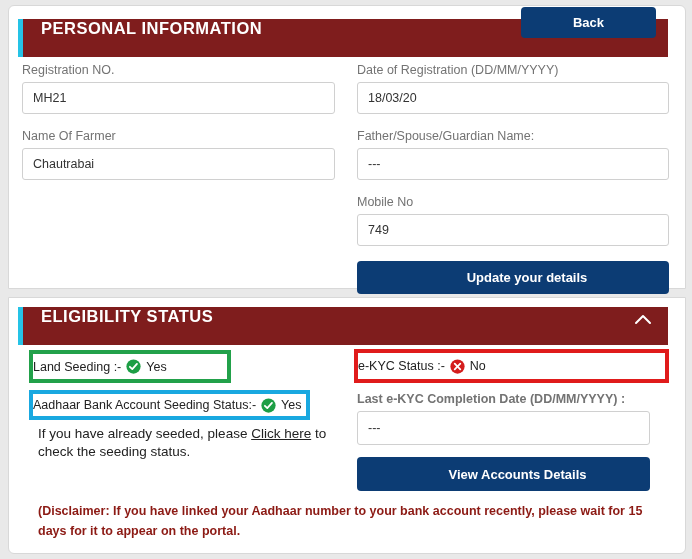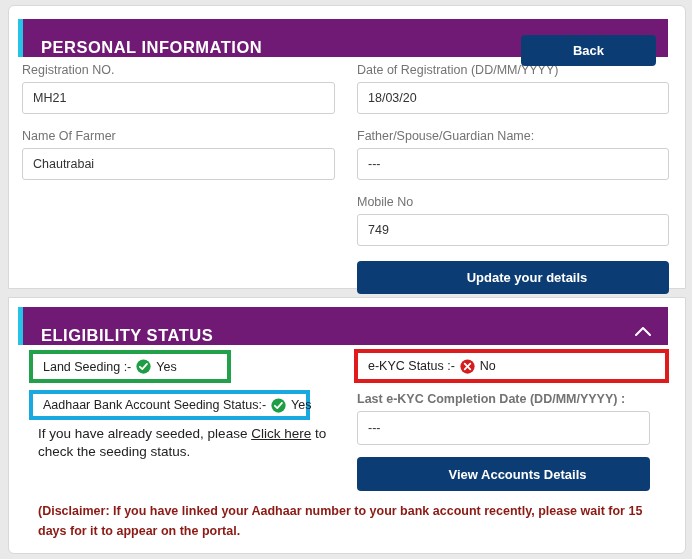--- a/index.html
+++ b/index.html
@@ -47,10 +47,10 @@
   .section-header {
     position: absolute;
     height: 38px;
-    background: #701a75;
+    background: #7f1d1d;
     box-sizing: border-box;
     display: flex;
-    align-items: flex-end;
+    align-items: flex-start;
   }
   .section-header .accent {
     width: 5px;

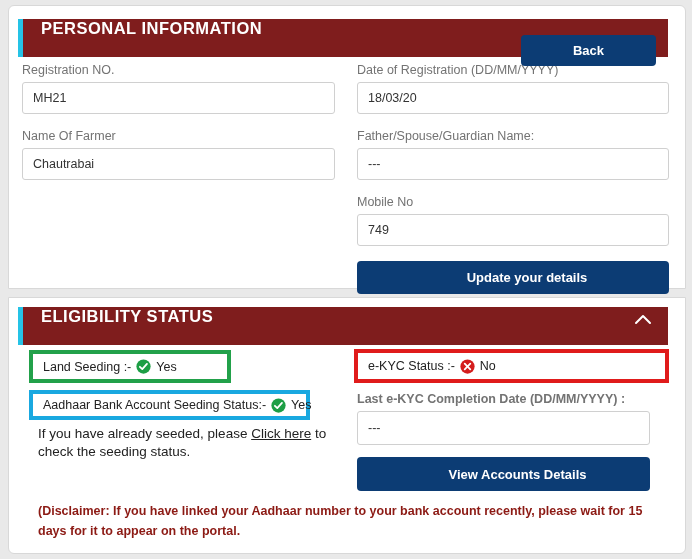--- a/index.html
+++ b/index.html
@@ -96,7 +96,6 @@
     font-weight: bold;
     cursor: pointer;
     z-index: 20;
-    margin-top: 28px;
   }
 
   

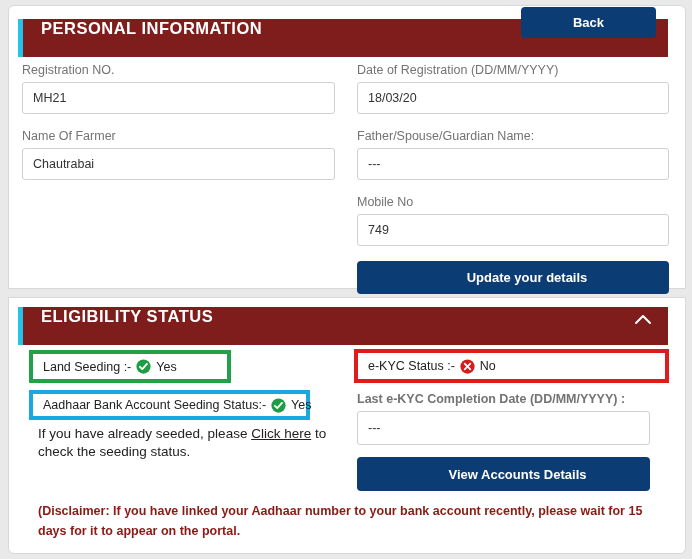--- a/index.html
+++ b/index.html
@@ -160,7 +160,7 @@
     background: #ffffff;
     display: flex;
     align-items: center;
-    padding-left: 10px;
+    padding-left: 0;
     font-size: 12.5px;
     color: #222222;
     white-space: nowrap;

